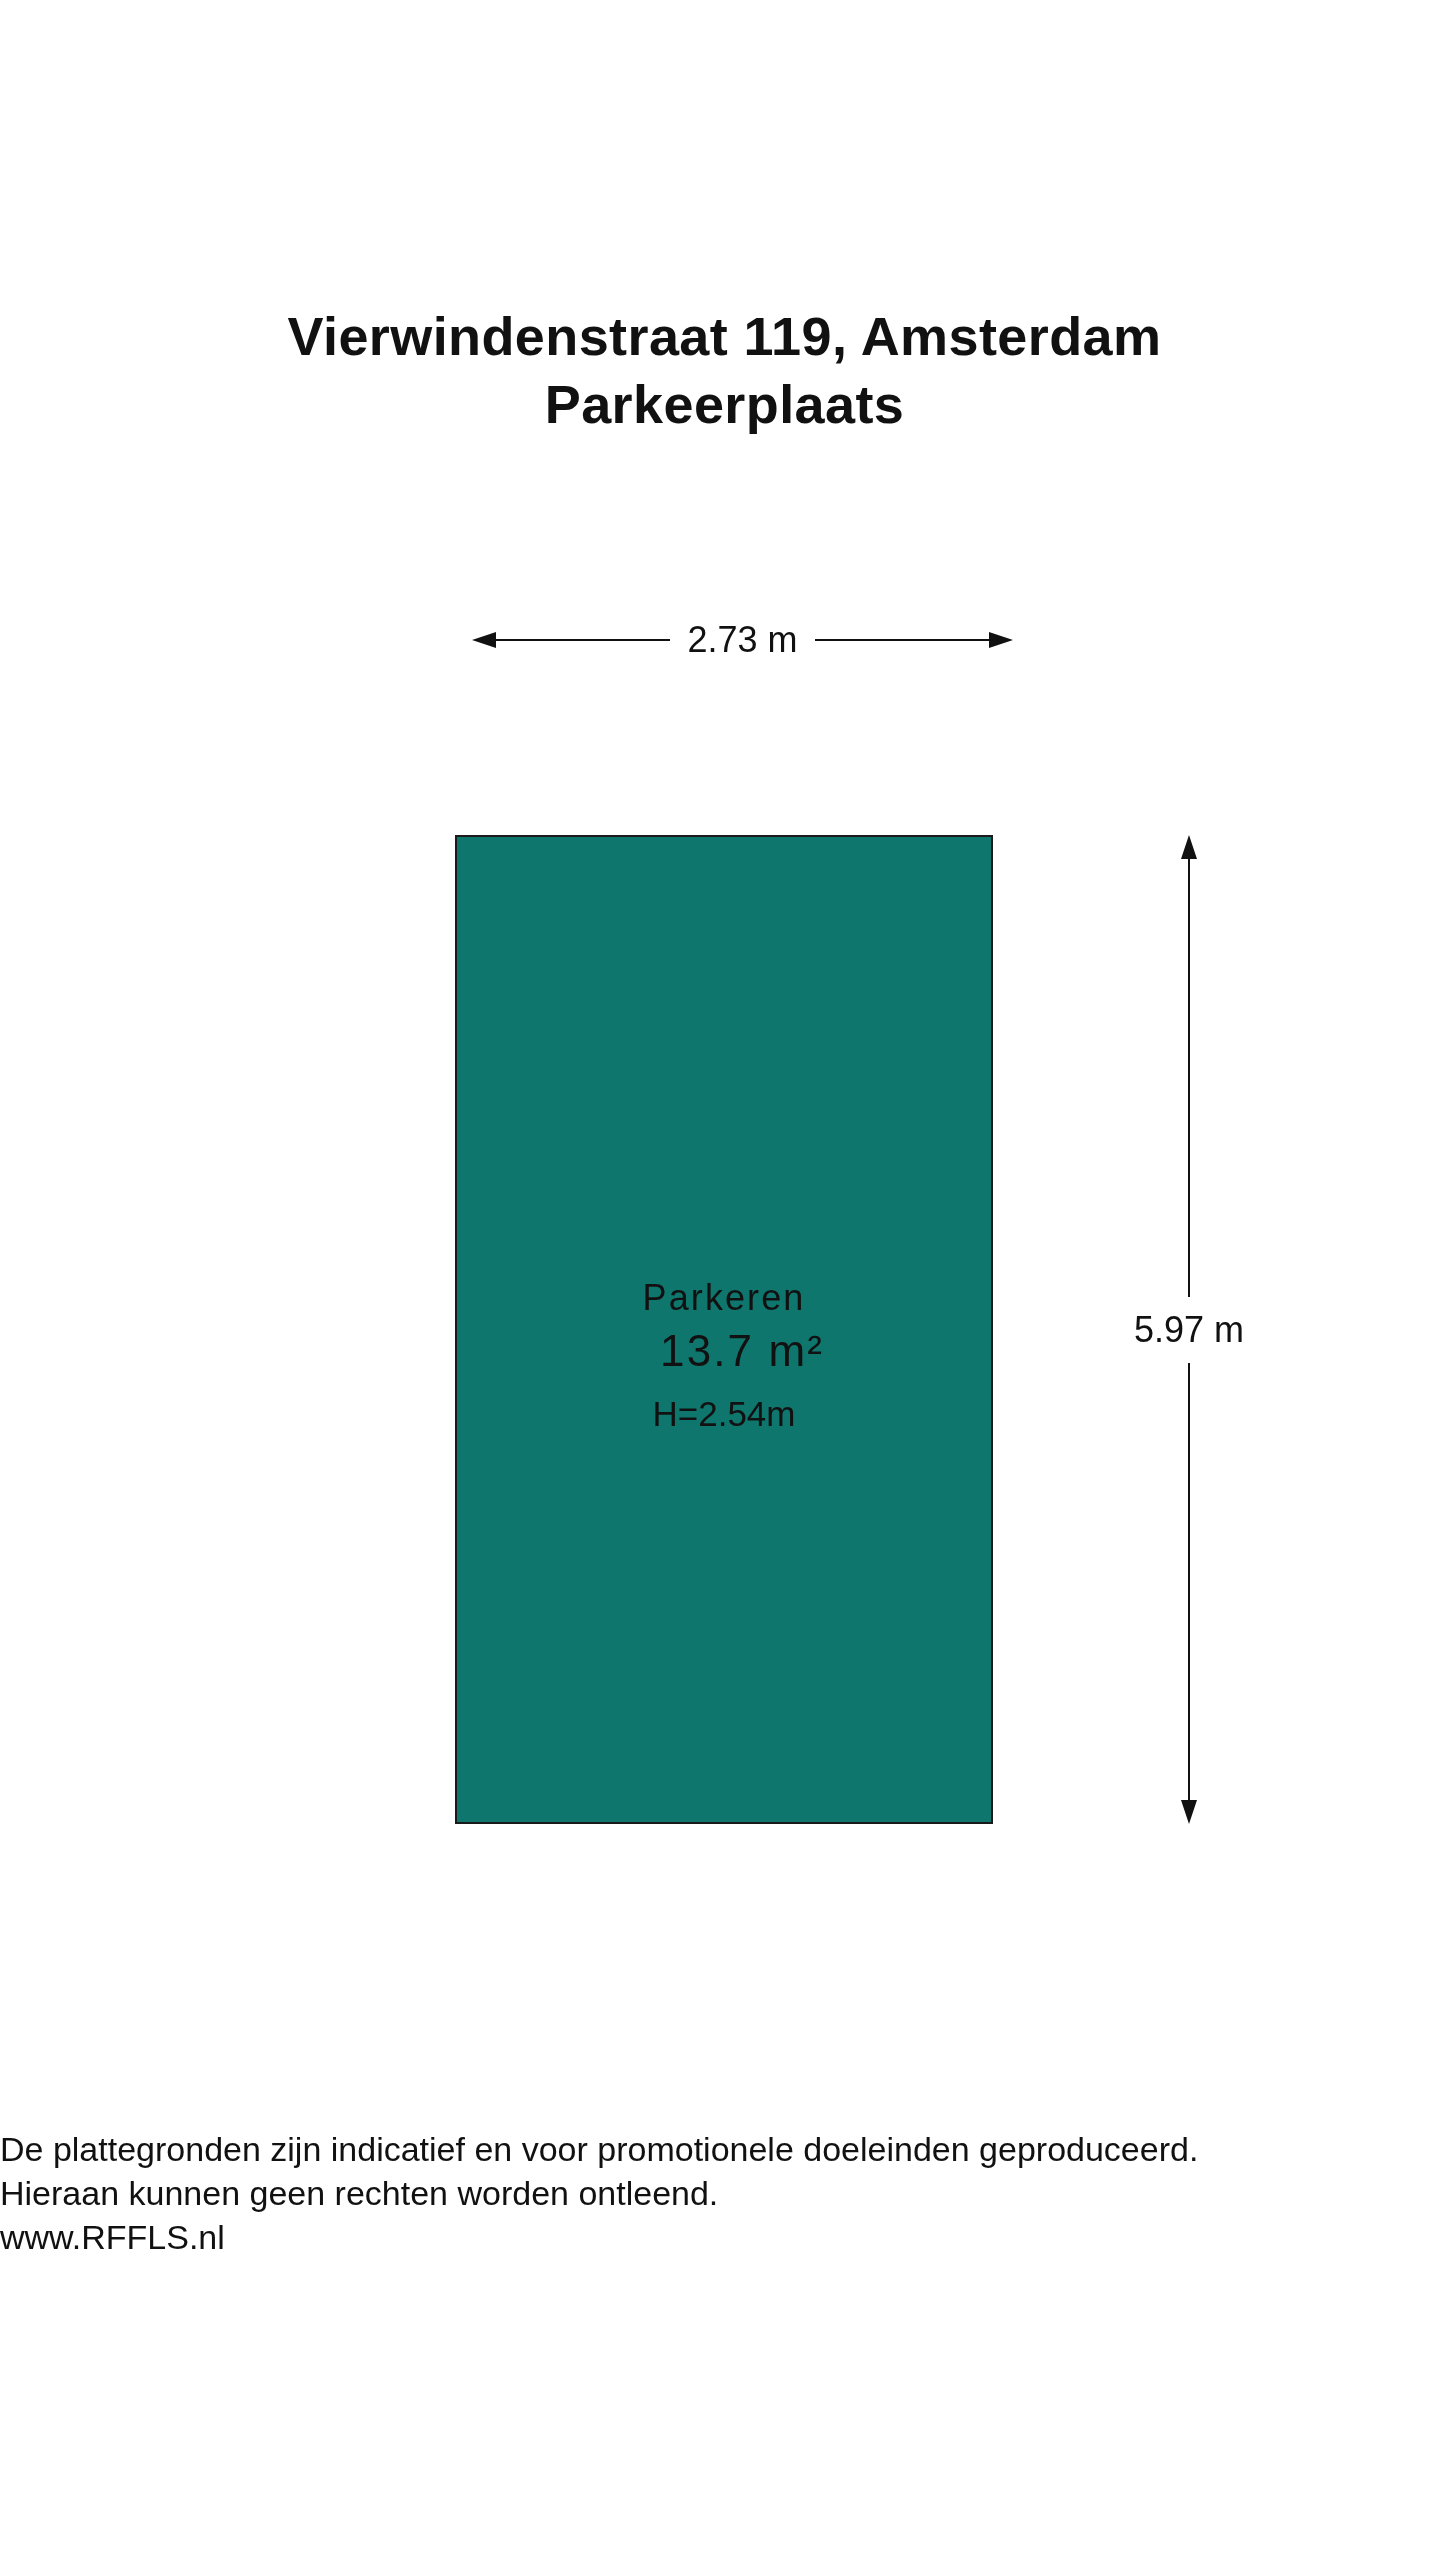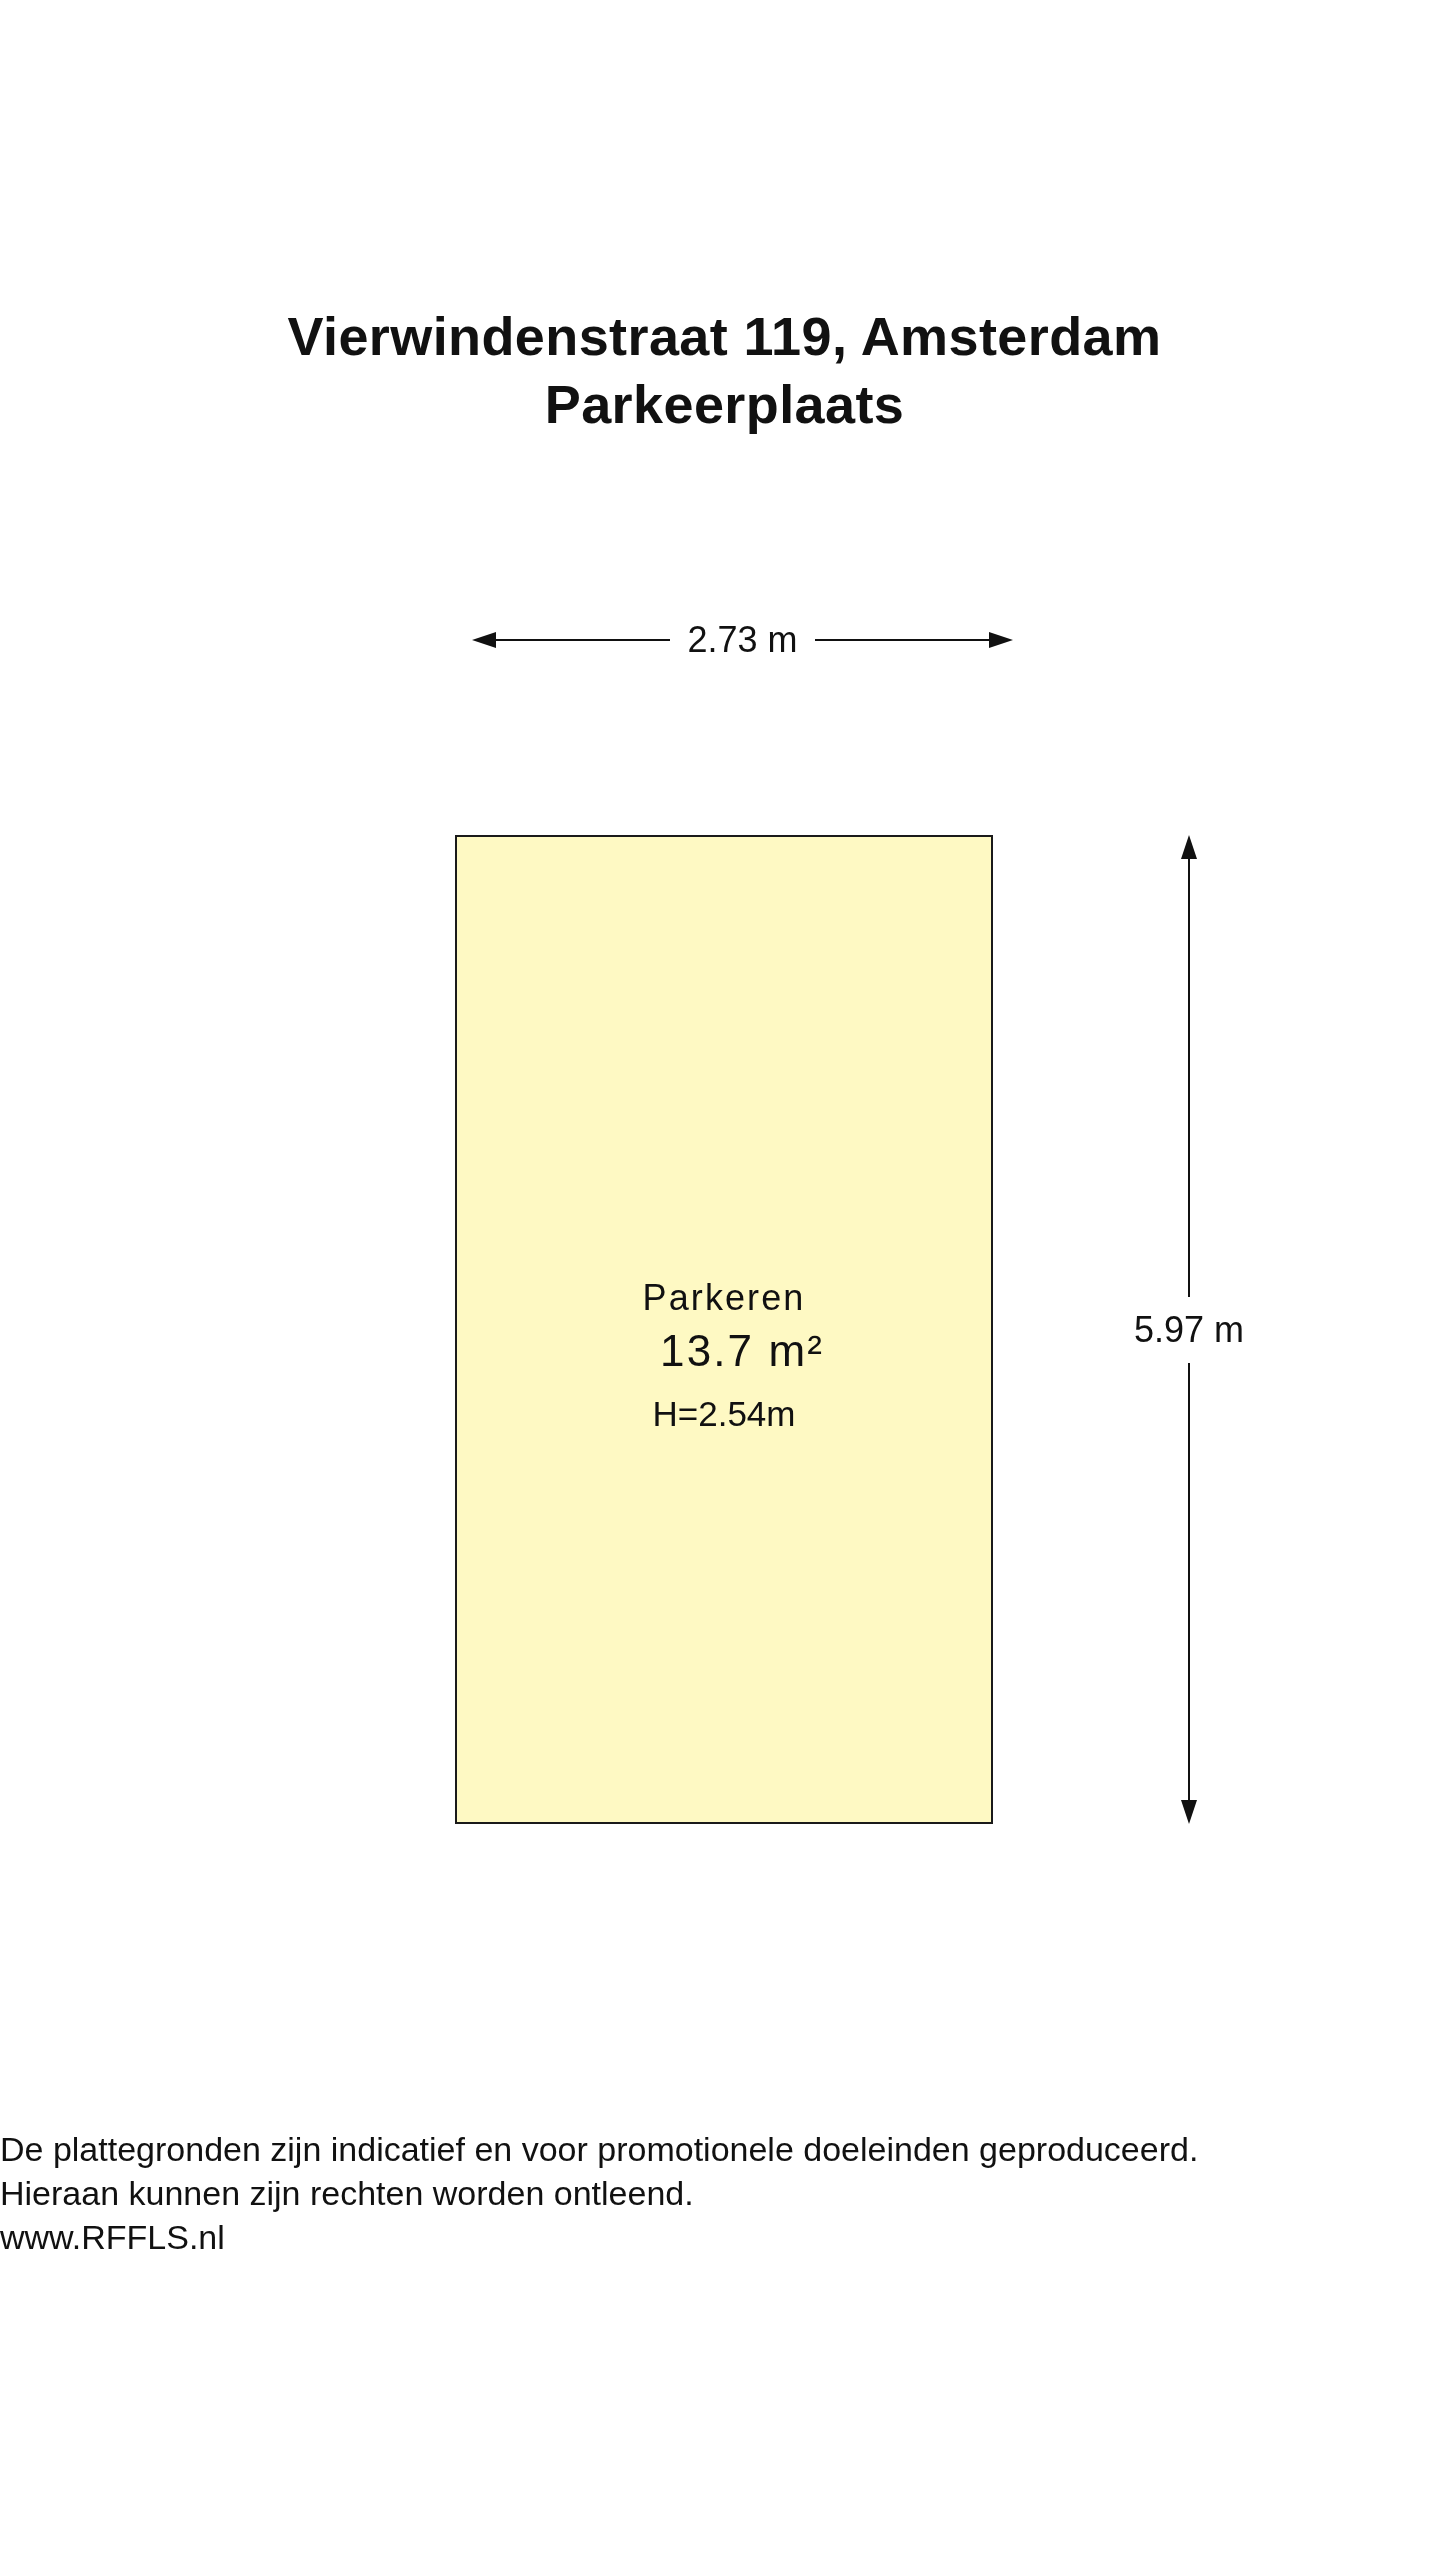--- a/index.html
+++ b/index.html
@@ -154,7 +154,7 @@
   <span class="arrow-right"></span>
 </div>
 
-<div class="room" style="background: #fef9c3; border-color: rgb(26, 26, 26);">
+<div class="room" style="background: #0f766e; border-color: rgb(26, 26, 26);">
   <div class="room-label">
     <div class="room-name">Parkeren</div>
     <div class="room-area">13.7 m²</div>

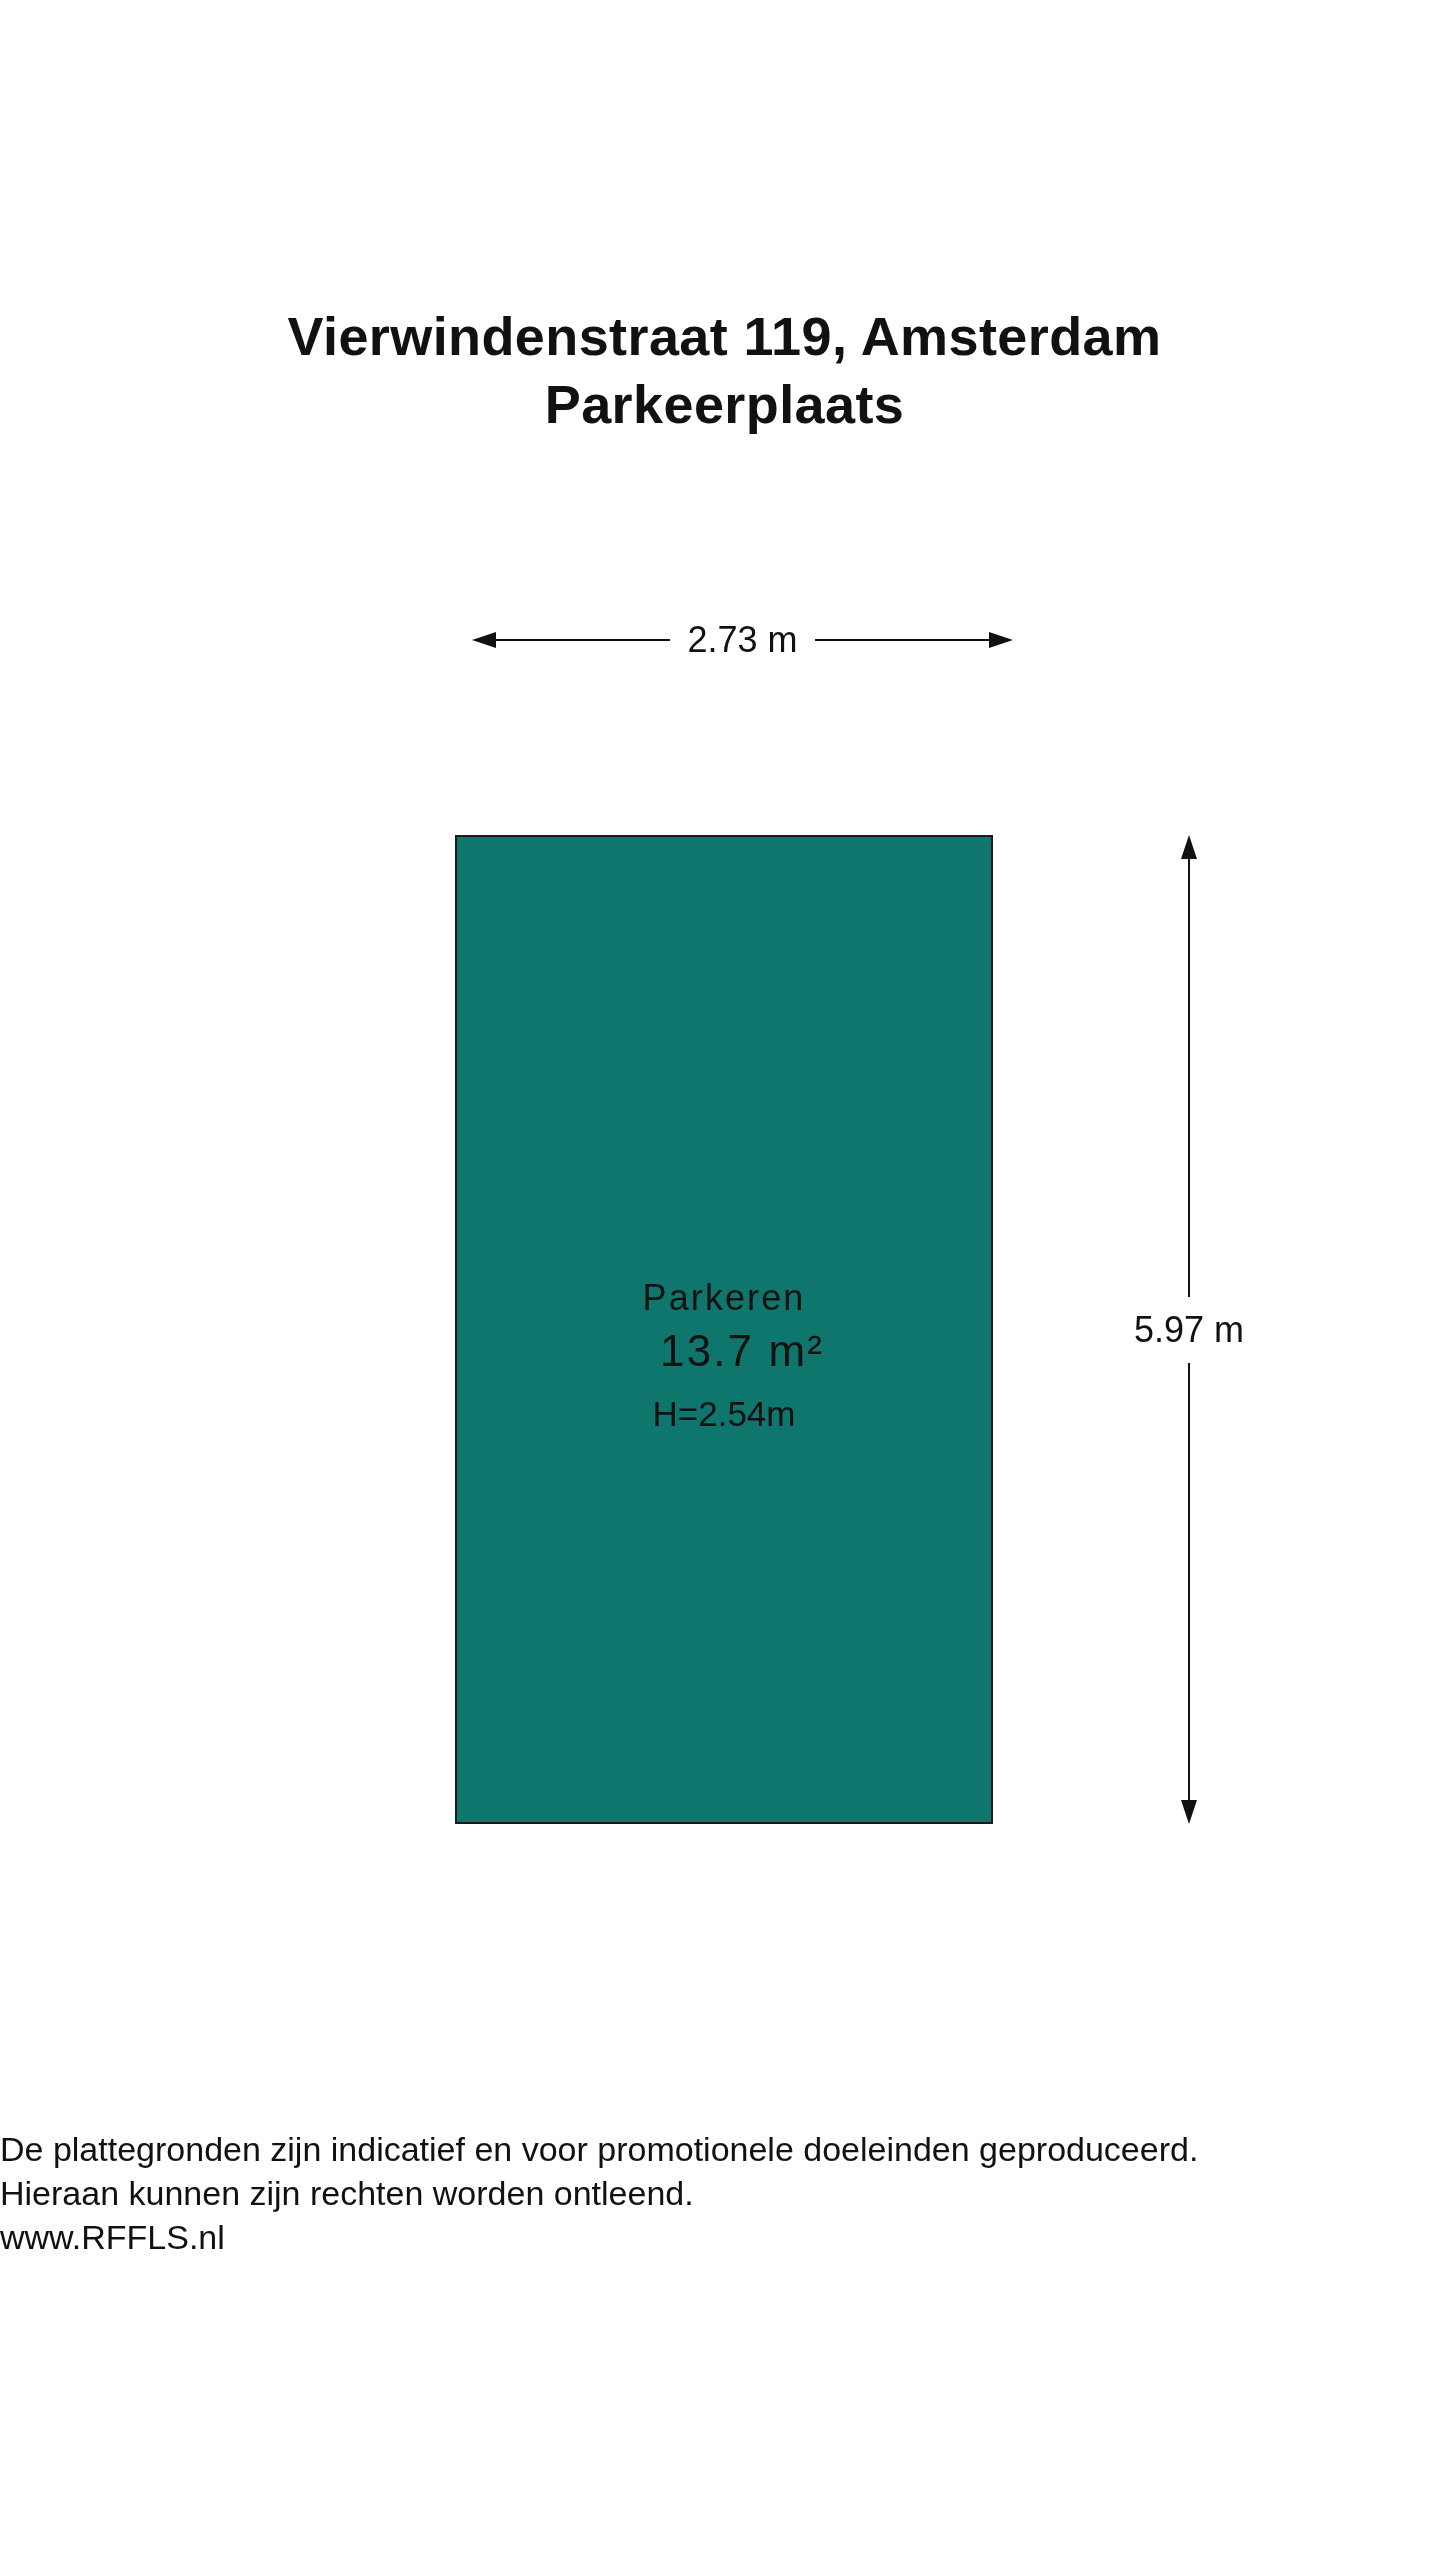--- a/index.html
+++ b/index.html
@@ -172,7 +172,7 @@
 
 <div class="footer">
   <div>De plattegronden zijn indicatief en voor promotionele doeleinden geproduceerd.</div>
-  <div>Hieraan kunnen zijn rechten worden ontleend.</div>
+  <div>Hieraan kunnen geen rechten worden ontleend.</div>
   <div>www.RFFLS.nl</div>
 </div>
 

